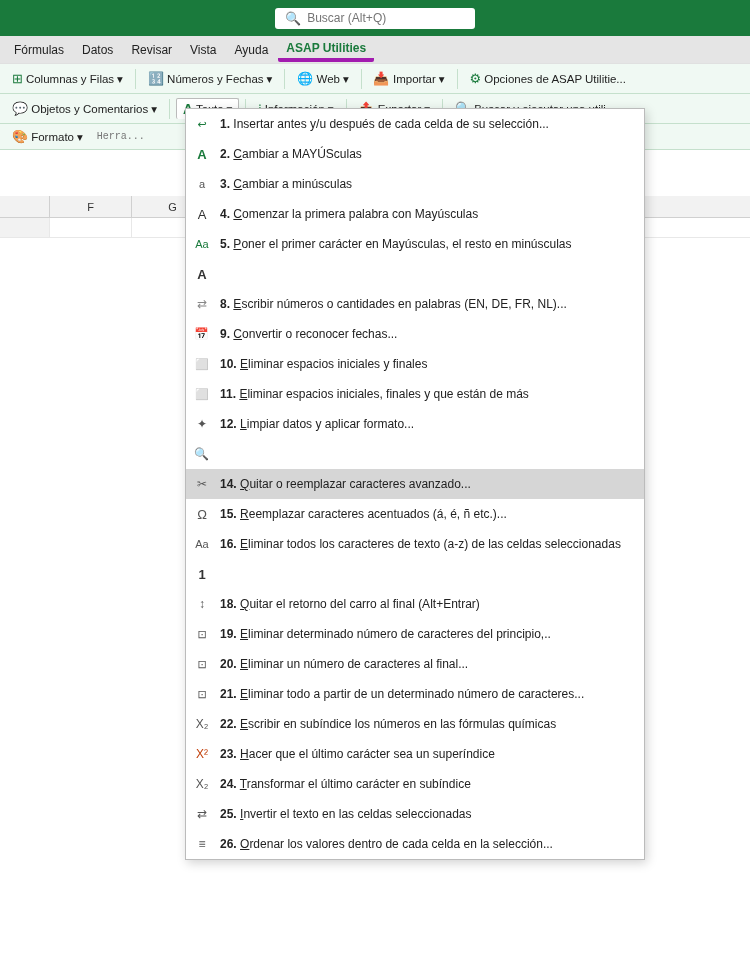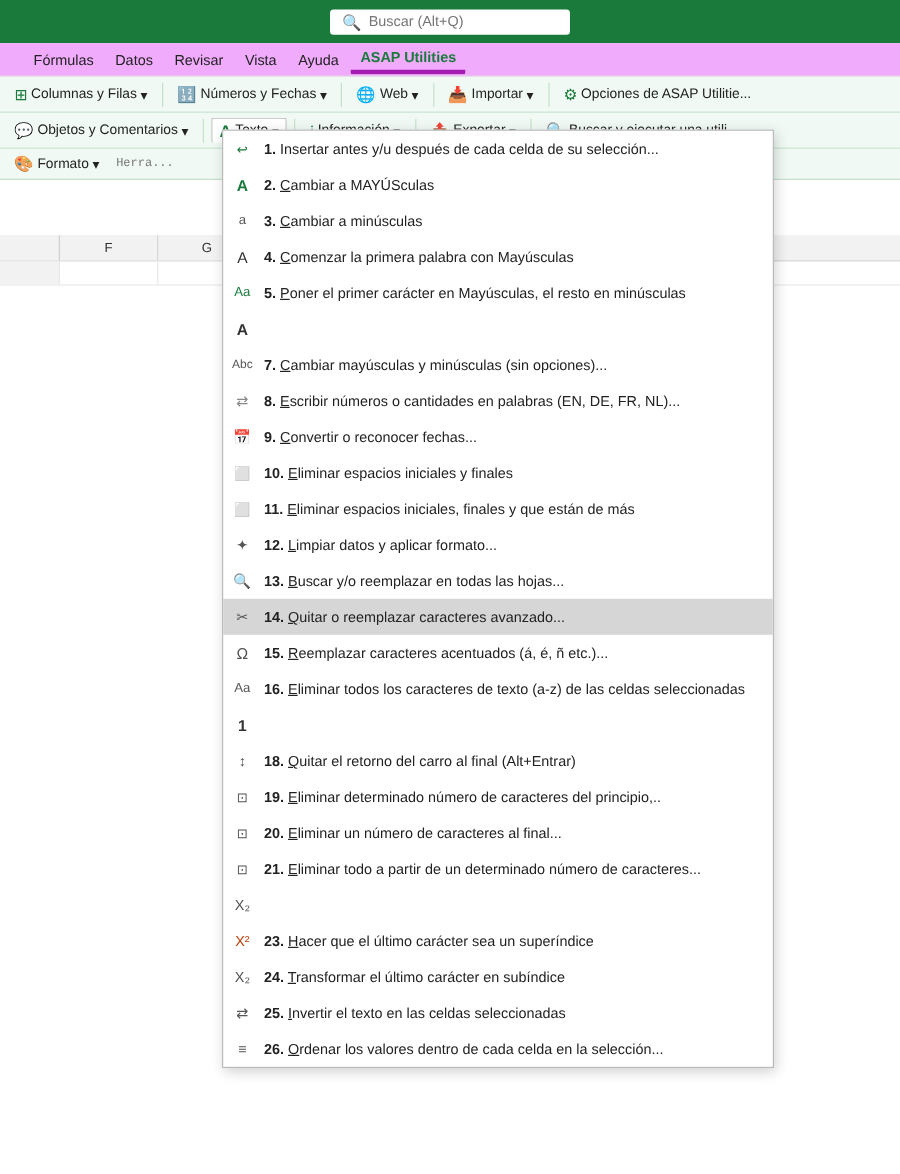--- a/index.html
+++ b/index.html
@@ -45,12 +45,12 @@
 
     
     .menu-bar {
-      background: #f0abfc;
+      background: #e5e5e5;
       border-bottom: 1px solid #e0e0e0;
       display: flex;
       align-items: center;
       height: 28px;
-      padding: 0 20px;
+      padding: 0 6px;
       gap: 2px;
     }
     .menu-item {

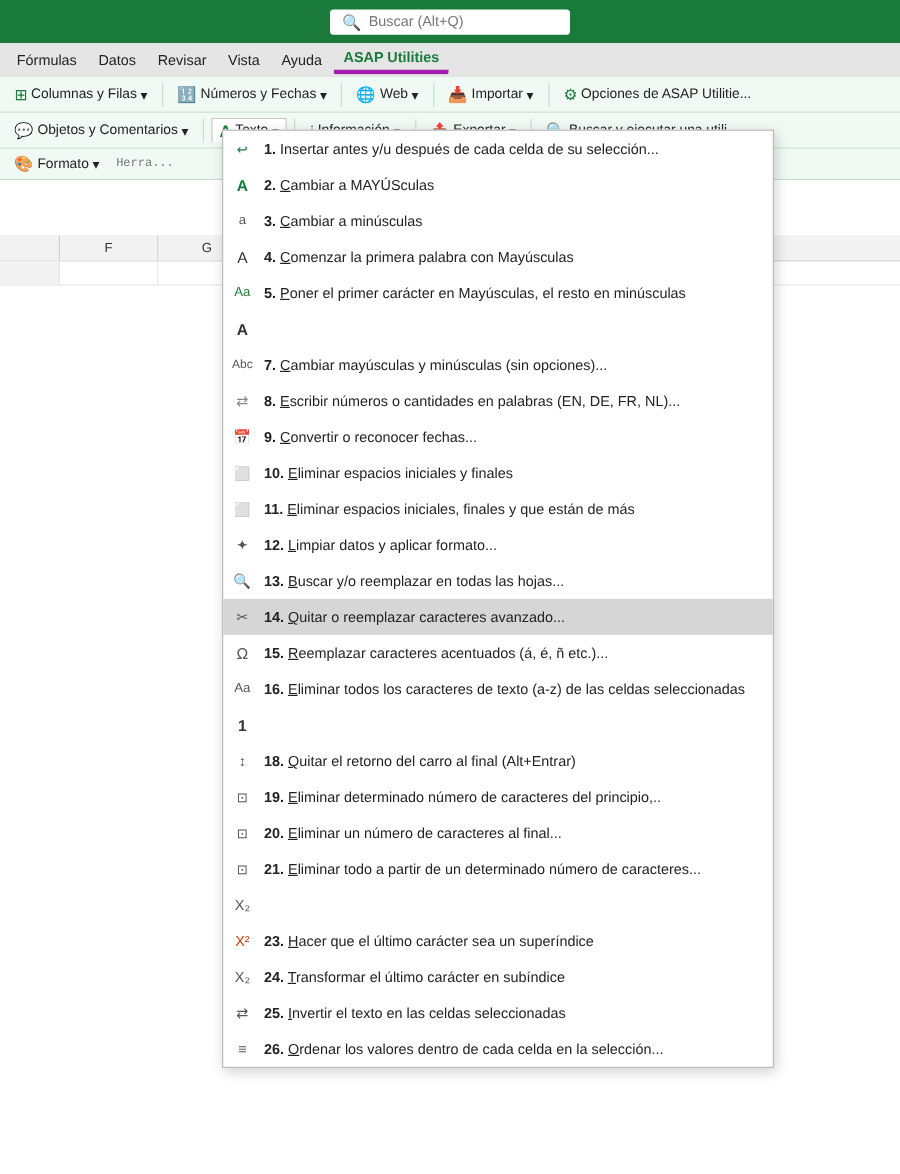--- a/index.html
+++ b/index.html
@@ -332,10 +332,6 @@
     <span class="item-icon" style="font-size:13px;font-weight:bold;color:#333;">A</span>
   </div>
 
-  <div class="dropdown-item">
-    <span class="item-icon" style="font-size:10px;color:#555;">Abc</span>
-    <span class="item-text"><b>7.</b> <u>C</u>ambiar mayúsculas y minúsculas (sin opciones)...</span>
-  </div>
 
   <div class="dropdown-item">
     <span class="item-icon" style="font-size:12px;color:#888;">⇄</span>

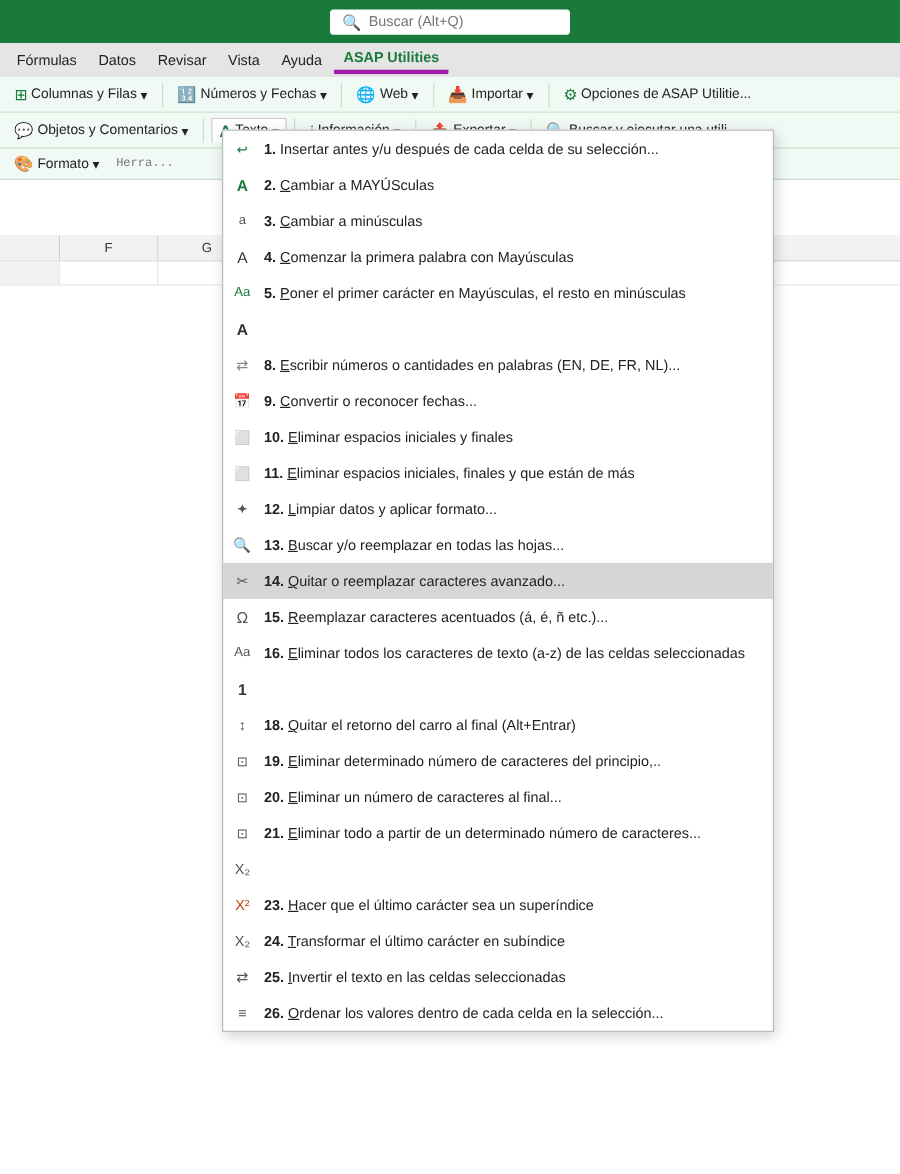--- a/index.html
+++ b/index.html
@@ -360,7 +360,6 @@
 
   <div class="dropdown-item">
     <span class="item-icon" style="font-size:12px;color:#555;">🔍</span>
-    <span class="item-text"><b>13.</b> <u>B</u>uscar y/o reemplazar en todas las hojas...</span>
   </div>
 
   <div class="dropdown-item highlighted">

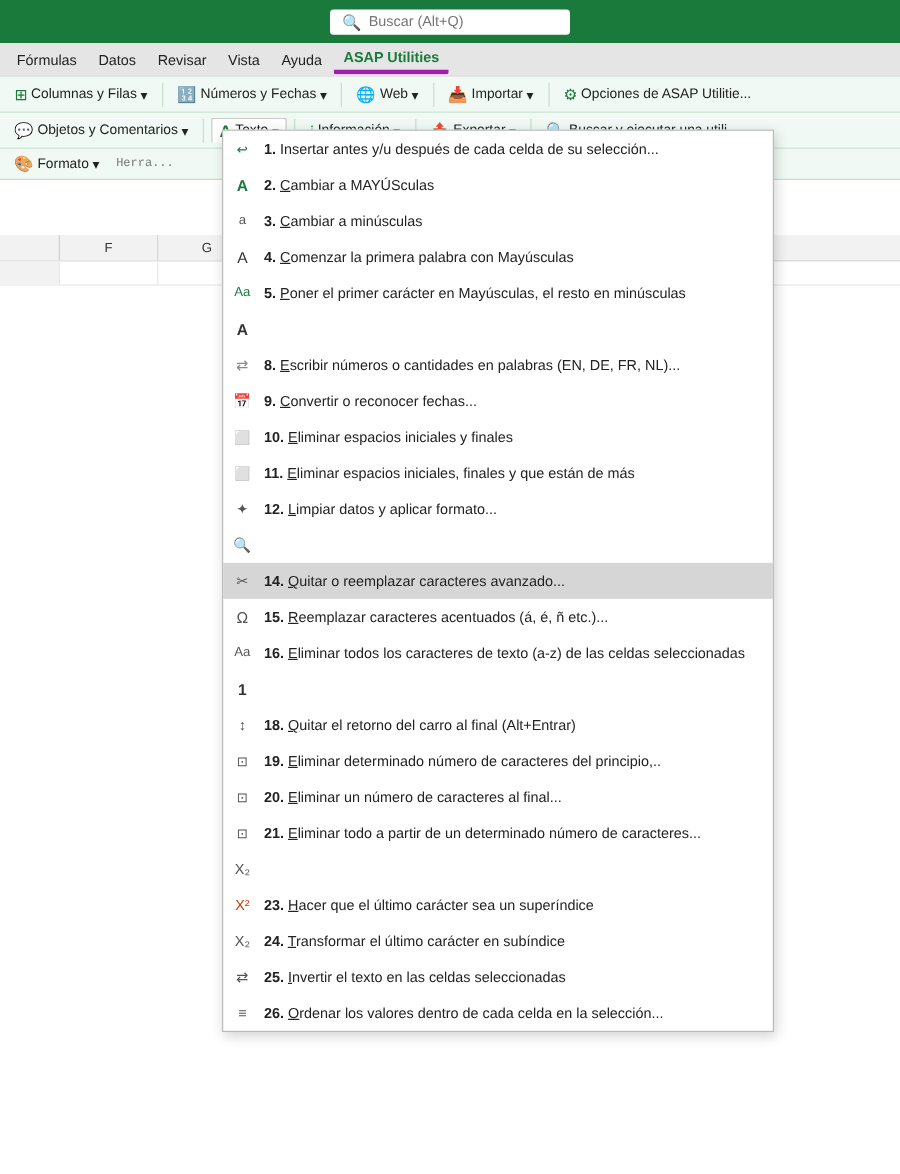--- a/index.html
+++ b/index.html
@@ -403,6 +403,7 @@
 
   <div class="dropdown-item">
     <span class="item-icon" style="font-size:12px;color:#555;">X₂</span>
+    <span class="item-text"><b>22.</b> <u>E</u>scribir en subíndice los números en las fórmulas químicas</span>
   </div>
 
   <div class="dropdown-item">

